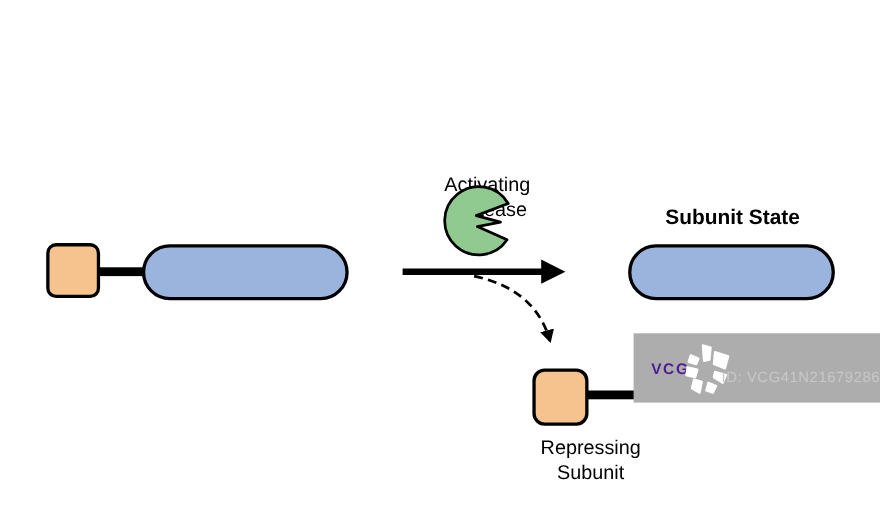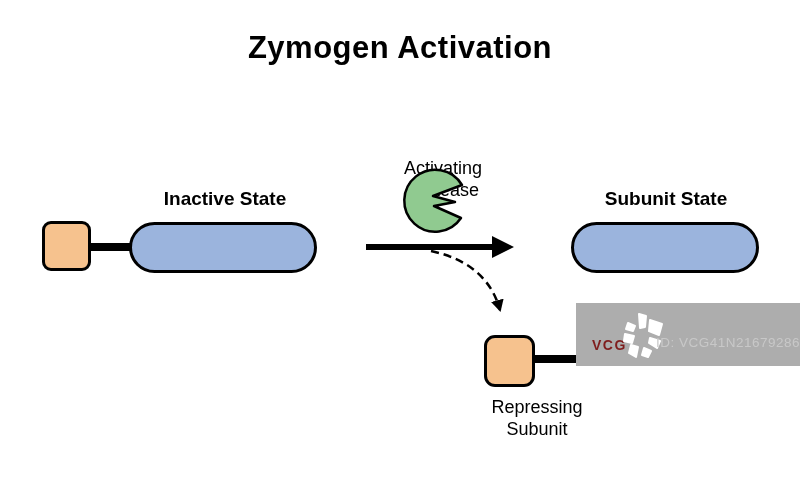--- a/index.html
+++ b/index.html
@@ -109,7 +109,6 @@
 
 <div class="canvas">
 
-  <div class="title">Zymogen Activation</div>
 
   <div class="state-label label-inactive">Inactive State</div>
   <div class="connector connector-left"></div>

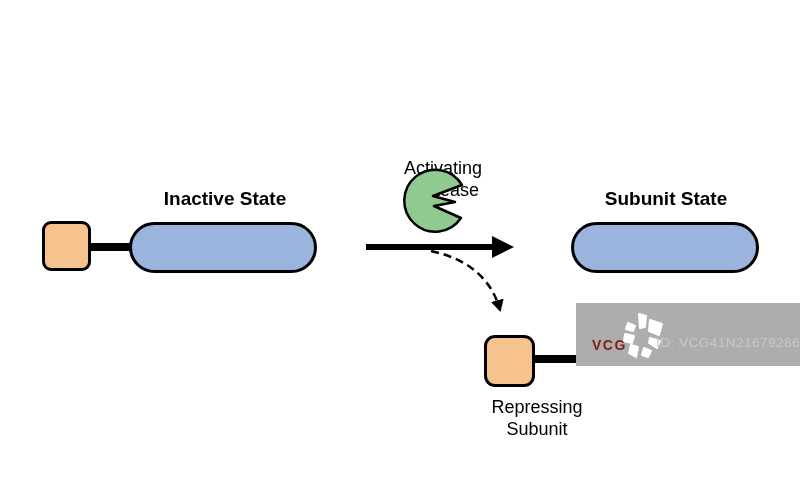--- a/index.html
+++ b/index.html
@@ -110,7 +110,6 @@
 <div class="canvas">
 
 
-  <div class="state-label label-inactive">Inactive State</div>
   <div class="connector connector-left"></div>
   <div class="subunit-square square-left"></div>
   <div class="zymogen-pill pill-left"></div>

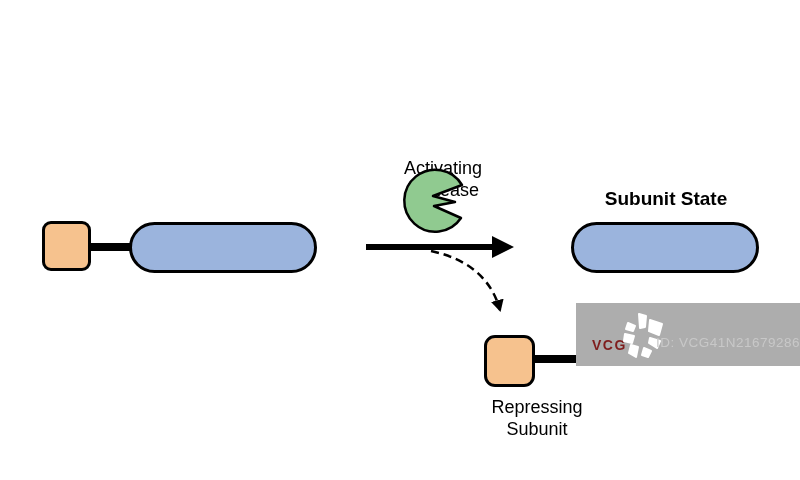--- a/index.html
+++ b/index.html
@@ -88,11 +88,10 @@
   .wm-brand {
     position: absolute;
     left: 16px; top: 24px;
-    color: #7f1d1d;
+    color: #4c1d95;
     font-size: 14px;
     font-weight: bold;
     letter-spacing: 1.5px;
-    margin-top: 10px;
   }
   .wm-pinwheel { position: absolute; left: 46px; top: 8px; }
   .wm-id {

